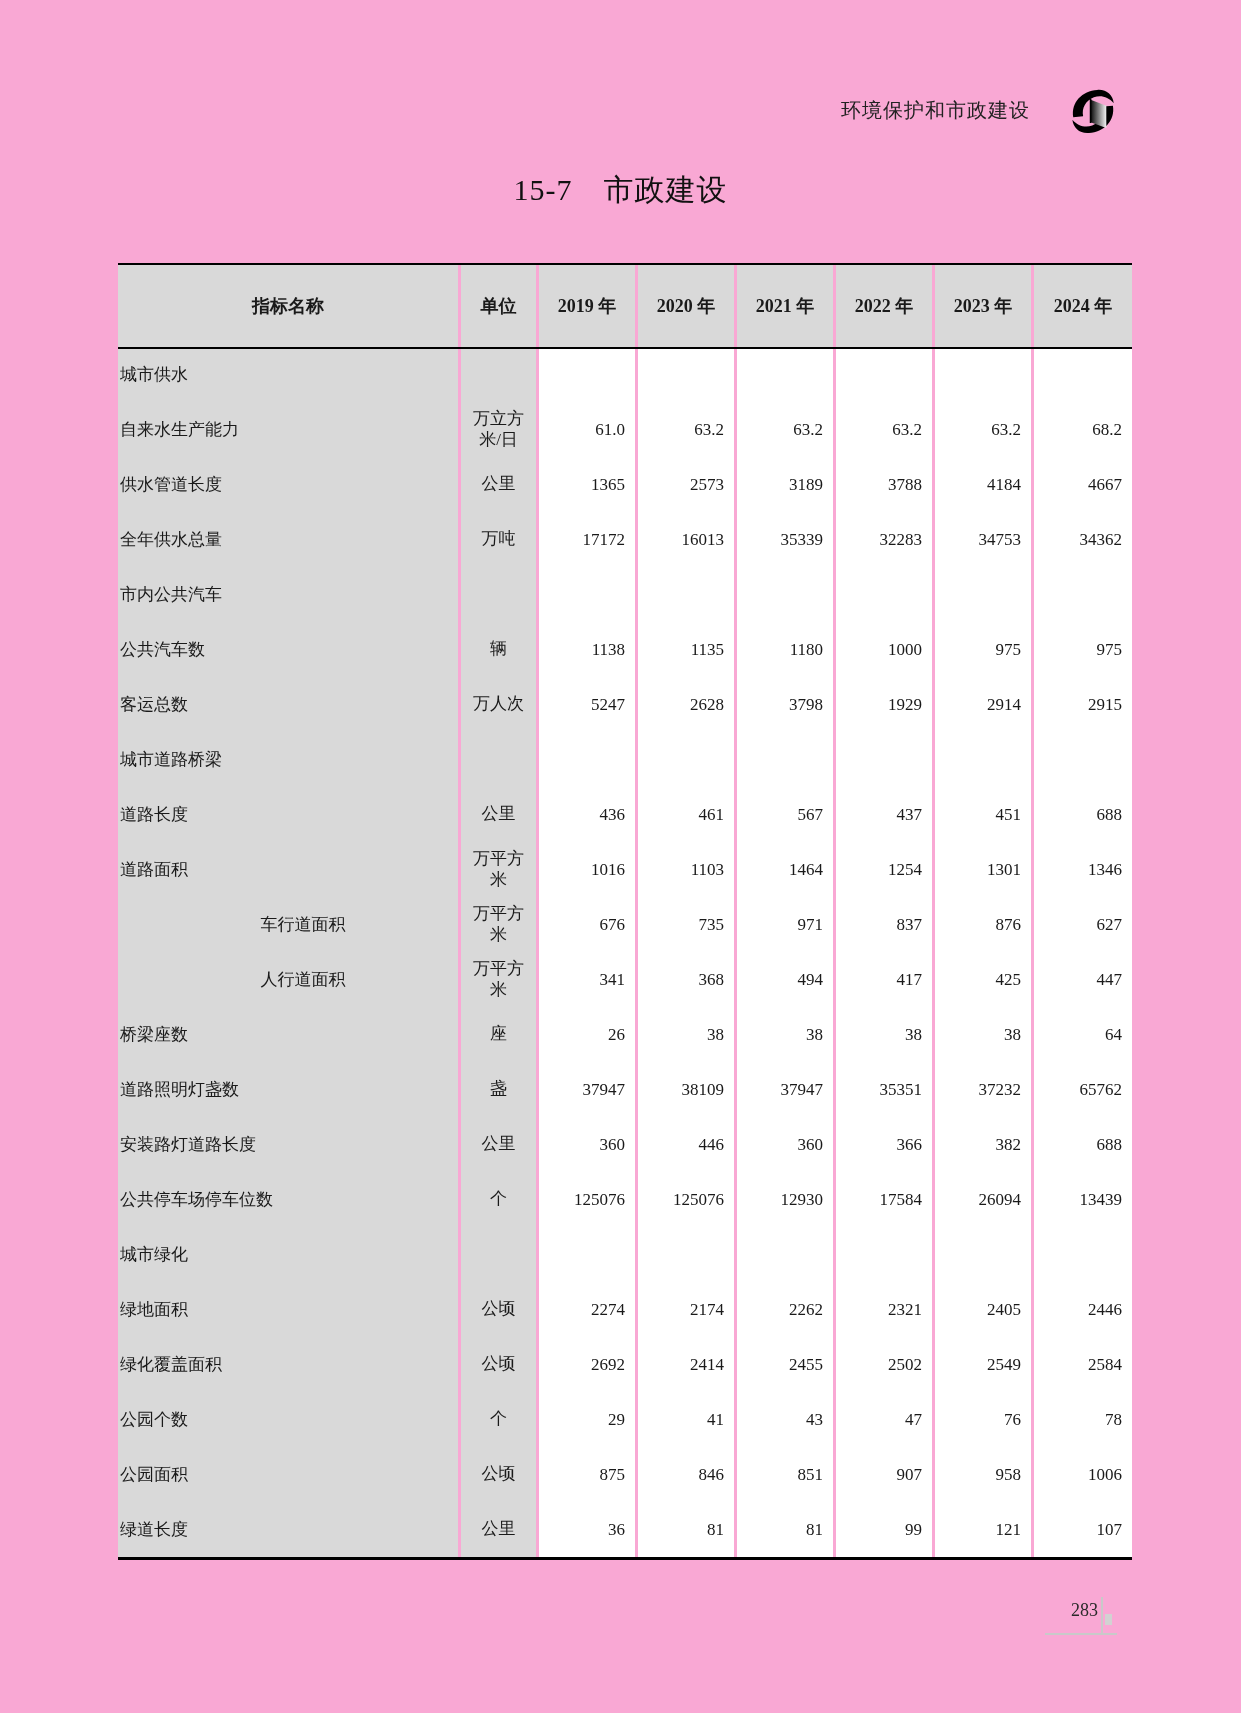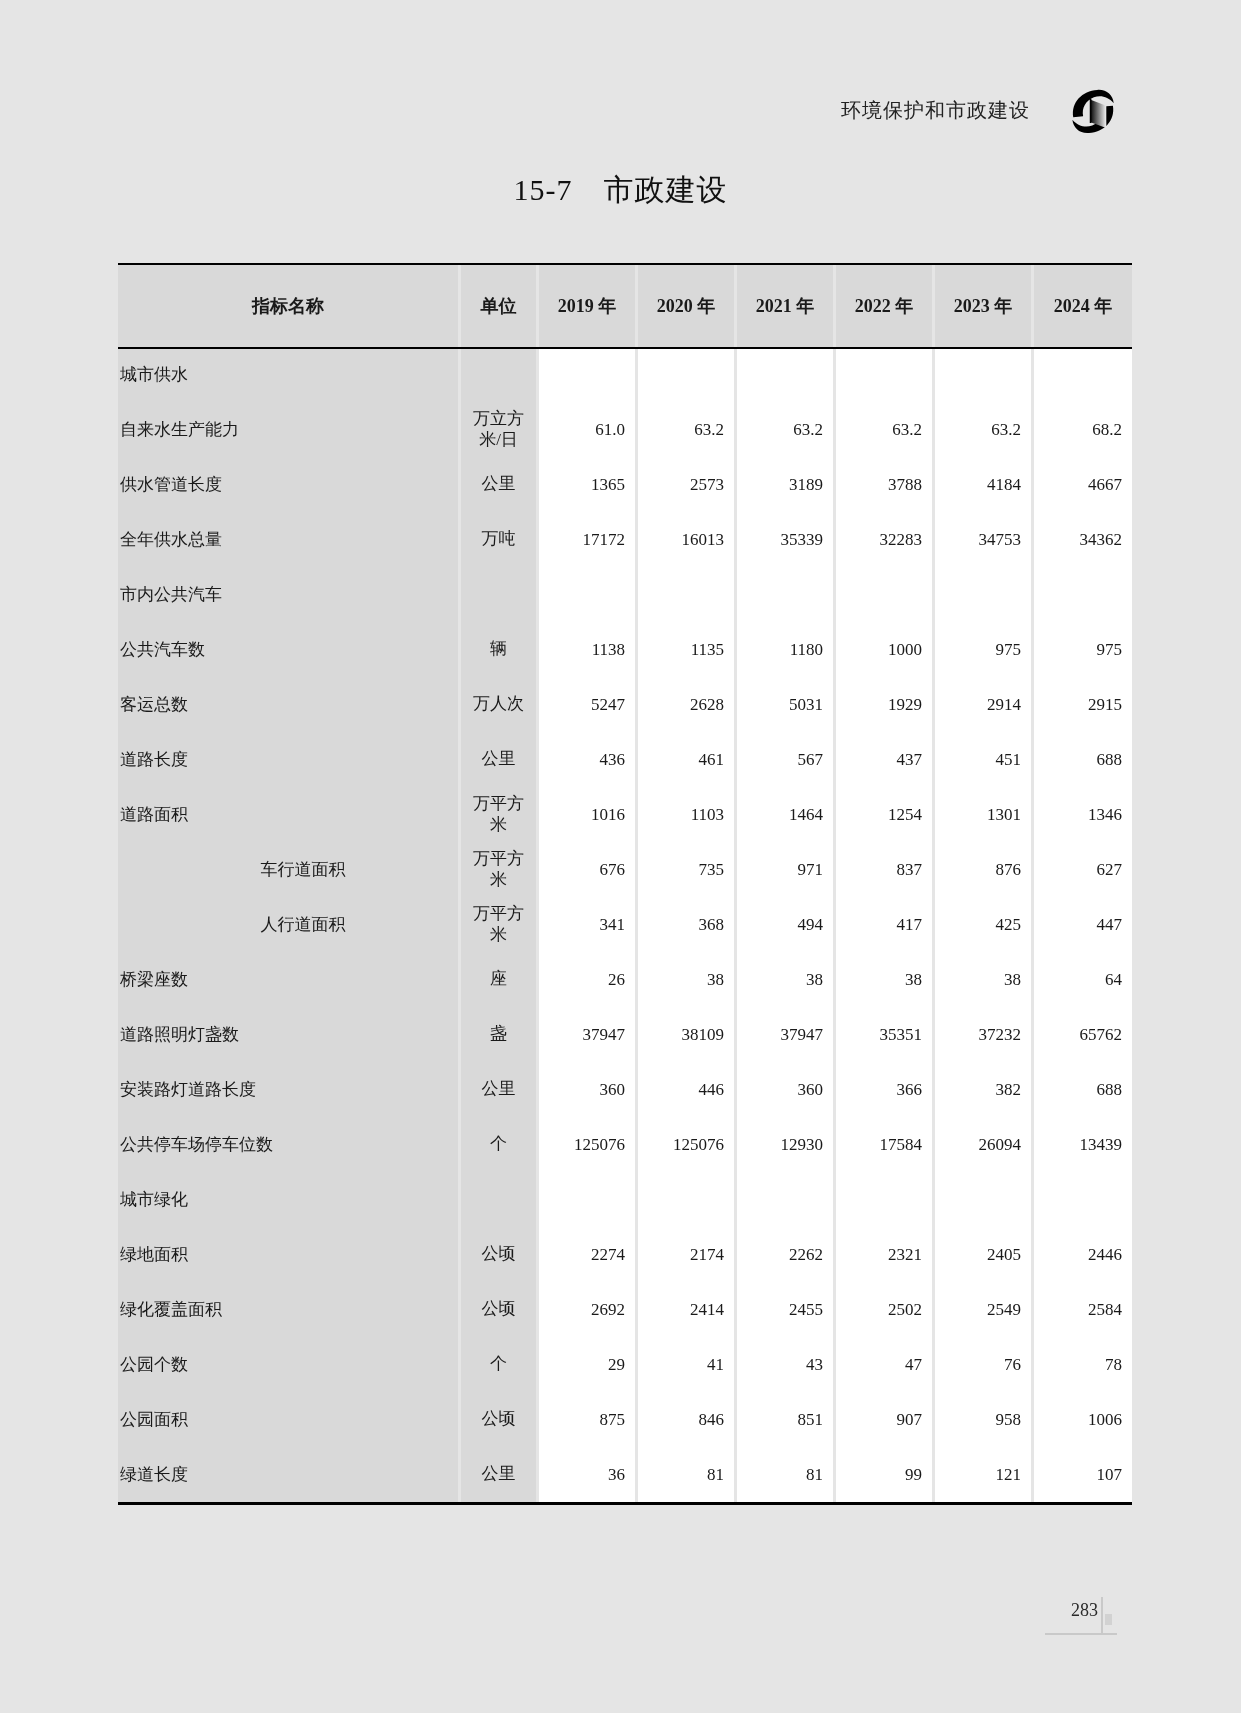--- a/index.html
+++ b/index.html
@@ -4,7 +4,7 @@
 <style>
   html,body { margin:0; padding:0; background:#ffffff; }
   .page {
-    position:relative; width:1241px; height:1713px; background:#e5e5e5;
+    position:relative; width:1241px; height:1713px; background:#f9a8d4;
     font-family:"Liberation Serif","DejaVu Serif",serif; color:#1a1a1a; overflow:hidden;
   }
 

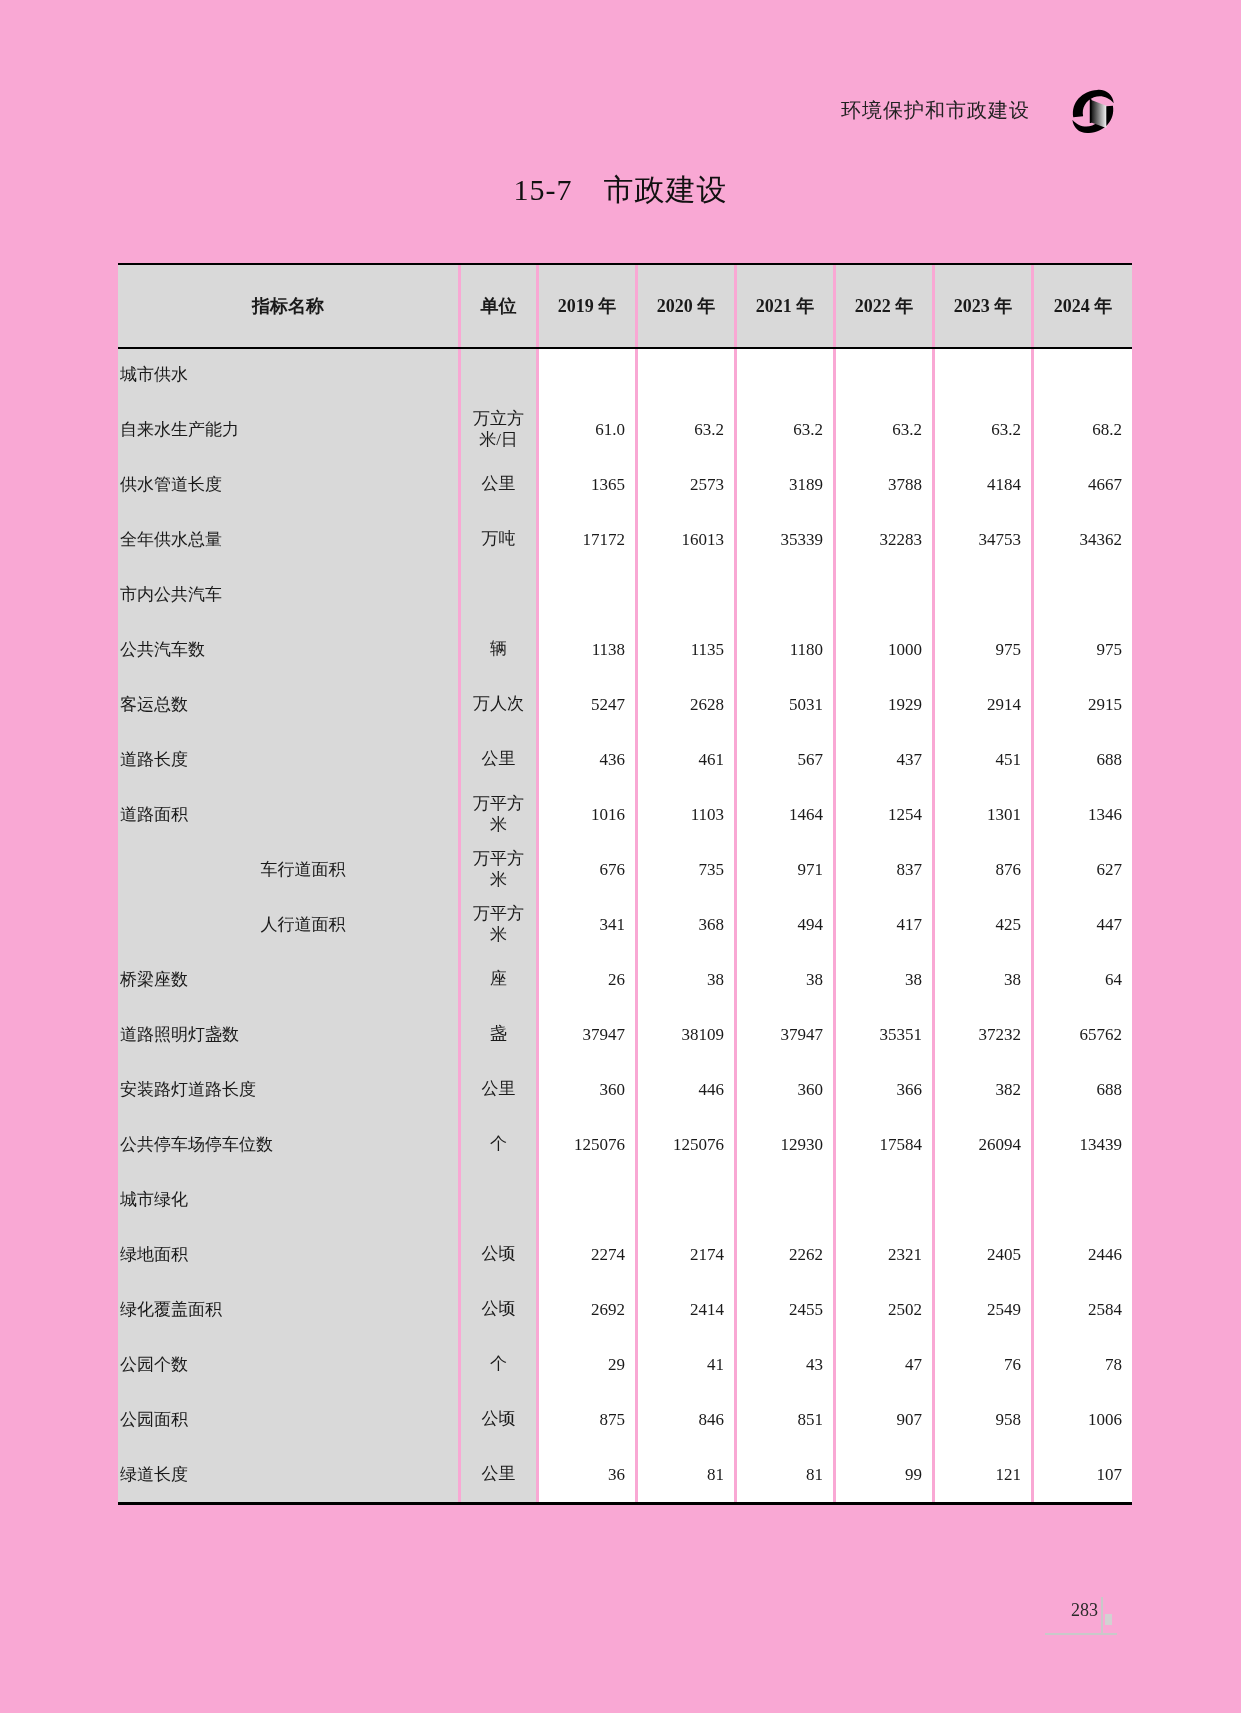--- a/index.html
+++ b/index.html
@@ -170,7 +170,7 @@
             <td class="c-unit">万人次</td>
             <td class="c-val">5247</td>
             <td class="c-val">2628</td>
-            <td class="c-val">5031</td>
+            <td class="c-val">3798</td>
             <td class="c-val">1929</td>
             <td class="c-val">2914</td>
             <td class="c-val">2915</td>

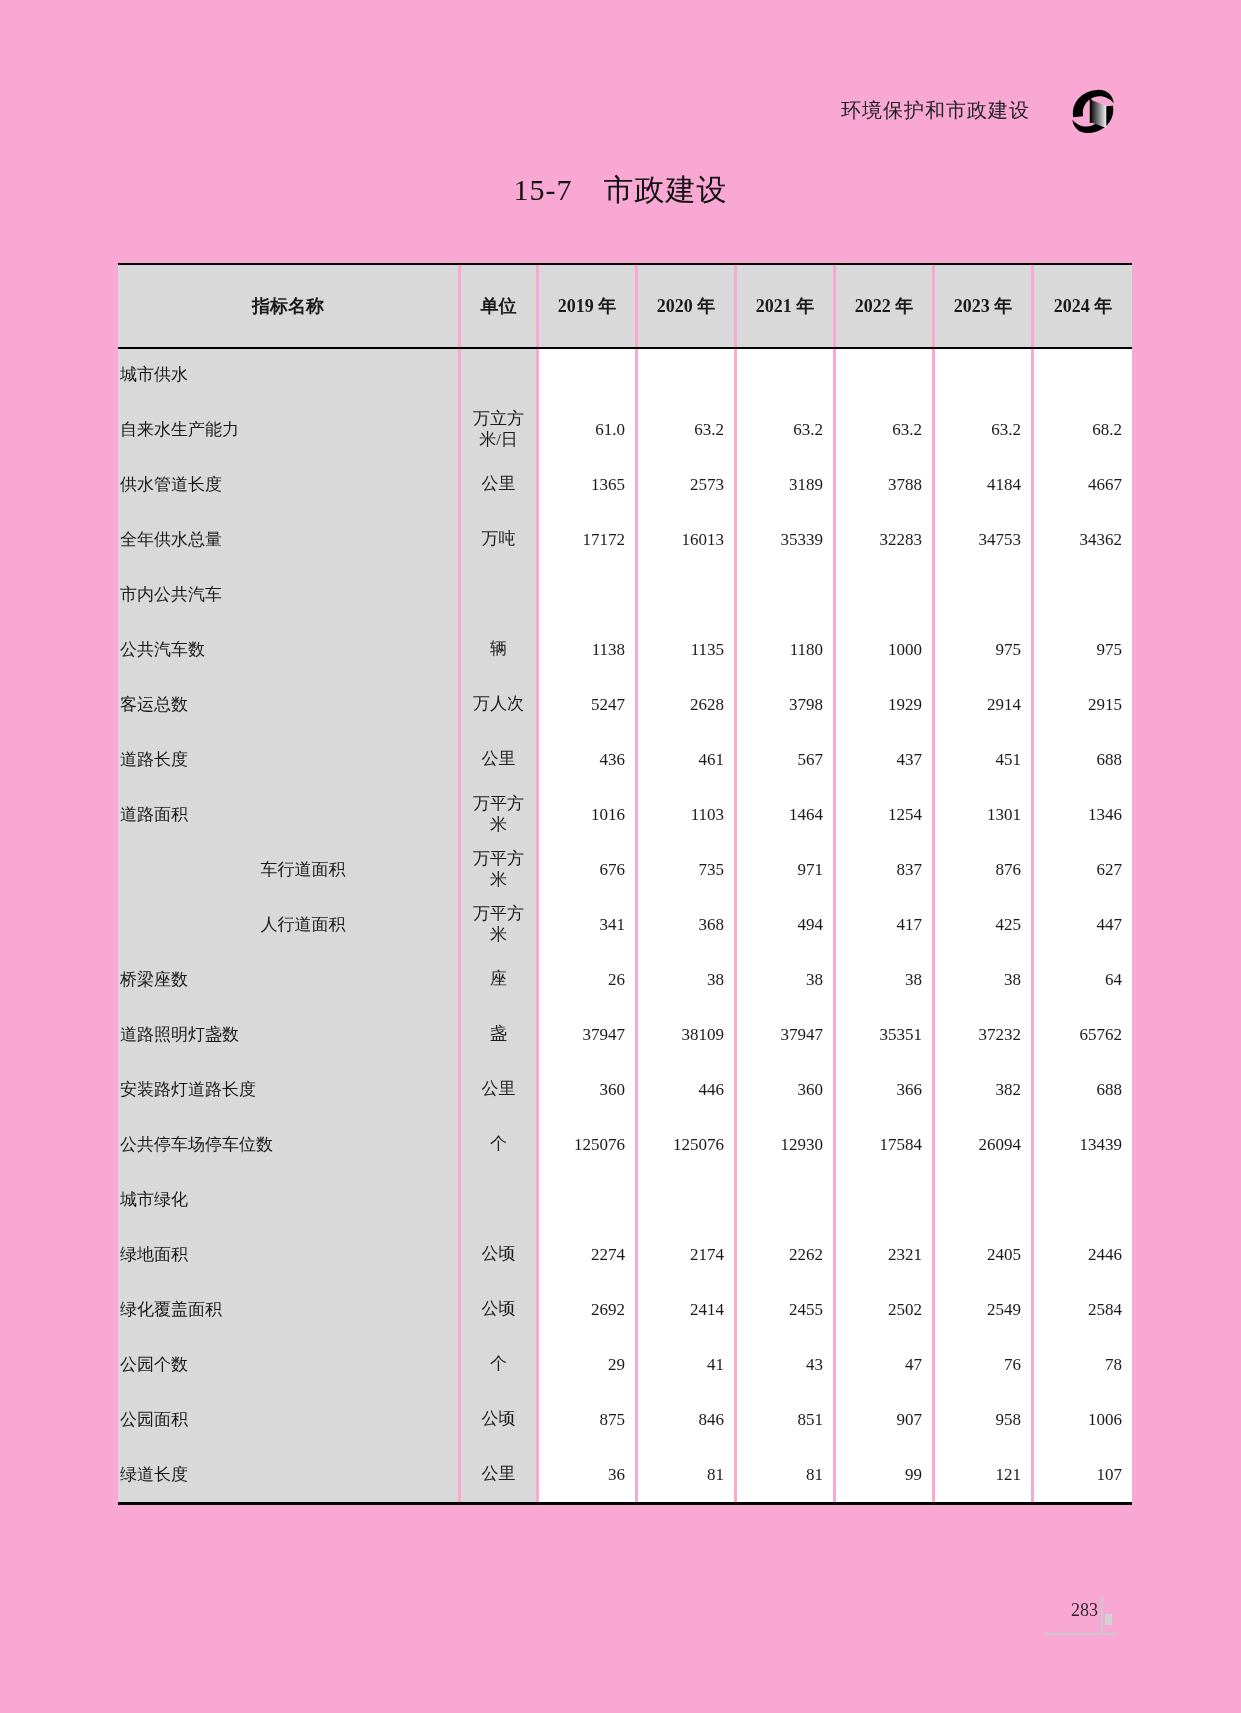--- a/index.html
+++ b/index.html
@@ -176,6 +176,16 @@
             <td class="c-val">2915</td>
           </tr>
           <tr>
+            <td class="c-label">城市道路桥梁</td>
+            <td class="c-unit"></td>
+            <td class="c-val"></td>
+            <td class="c-val"></td>
+            <td class="c-val"></td>
+            <td class="c-val"></td>
+            <td class="c-val"></td>
+            <td class="c-val"></td>
+          </tr>
+          <tr>
             <td class="c-label">道路长度</td>
             <td class="c-unit">公里</td>
             <td class="c-val">436</td>

